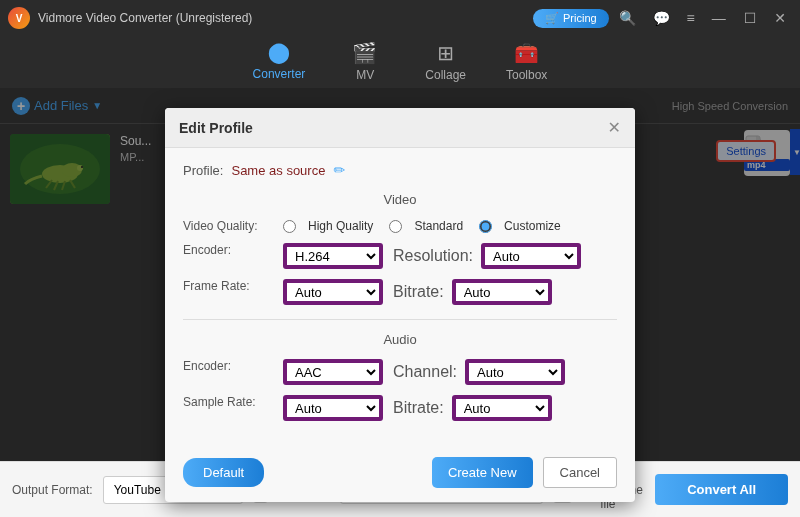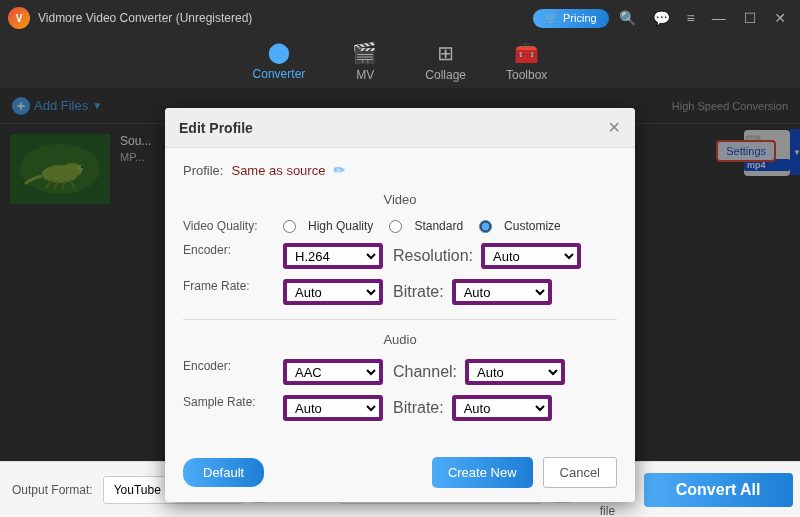--- a/index.html
+++ b/index.html
@@ -236,7 +236,7 @@
       border: none;
       border-radius: 4px;
       padding: 8px 32px;
-      font-size: 16px;
+      font-size: 13px;
       font-weight: 600;
       cursor: pointer;
       white-space: nowrap;

